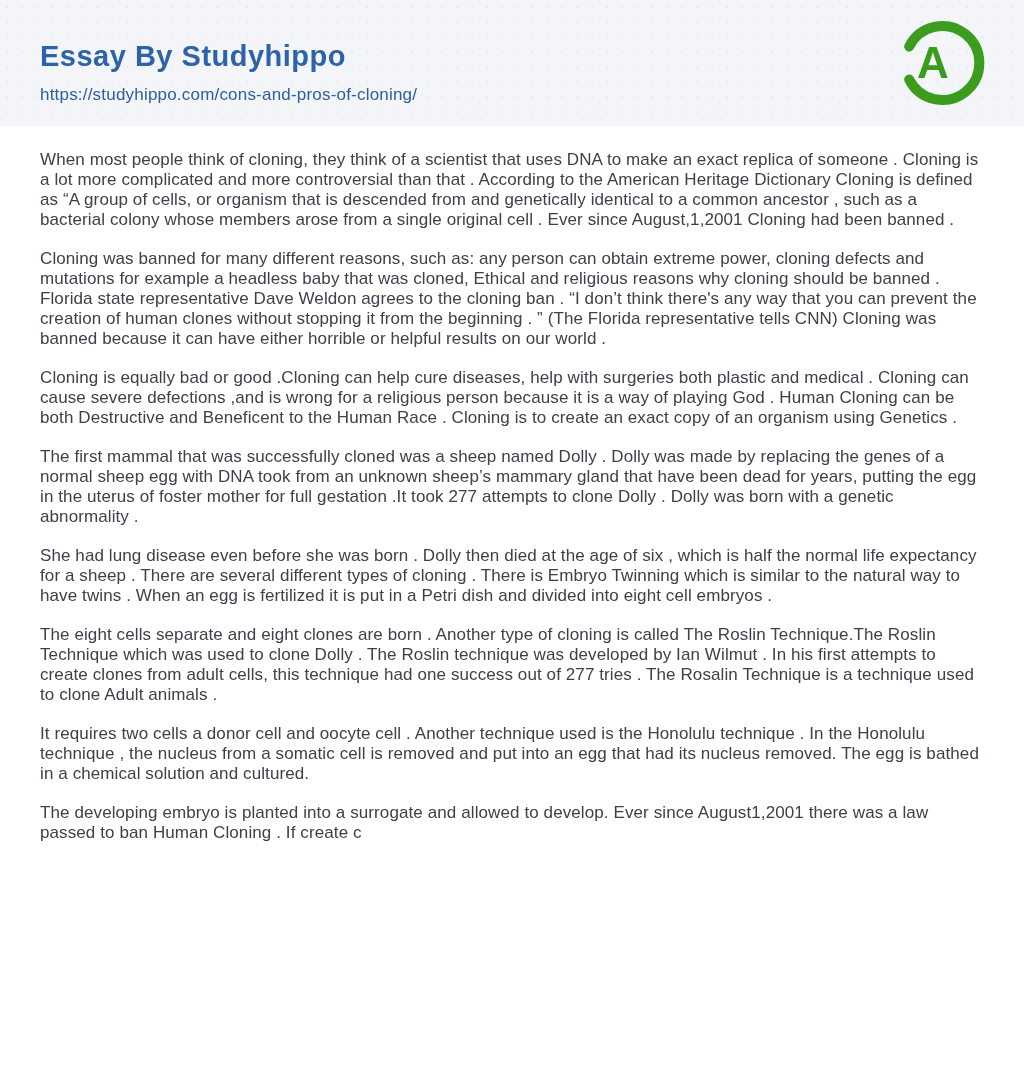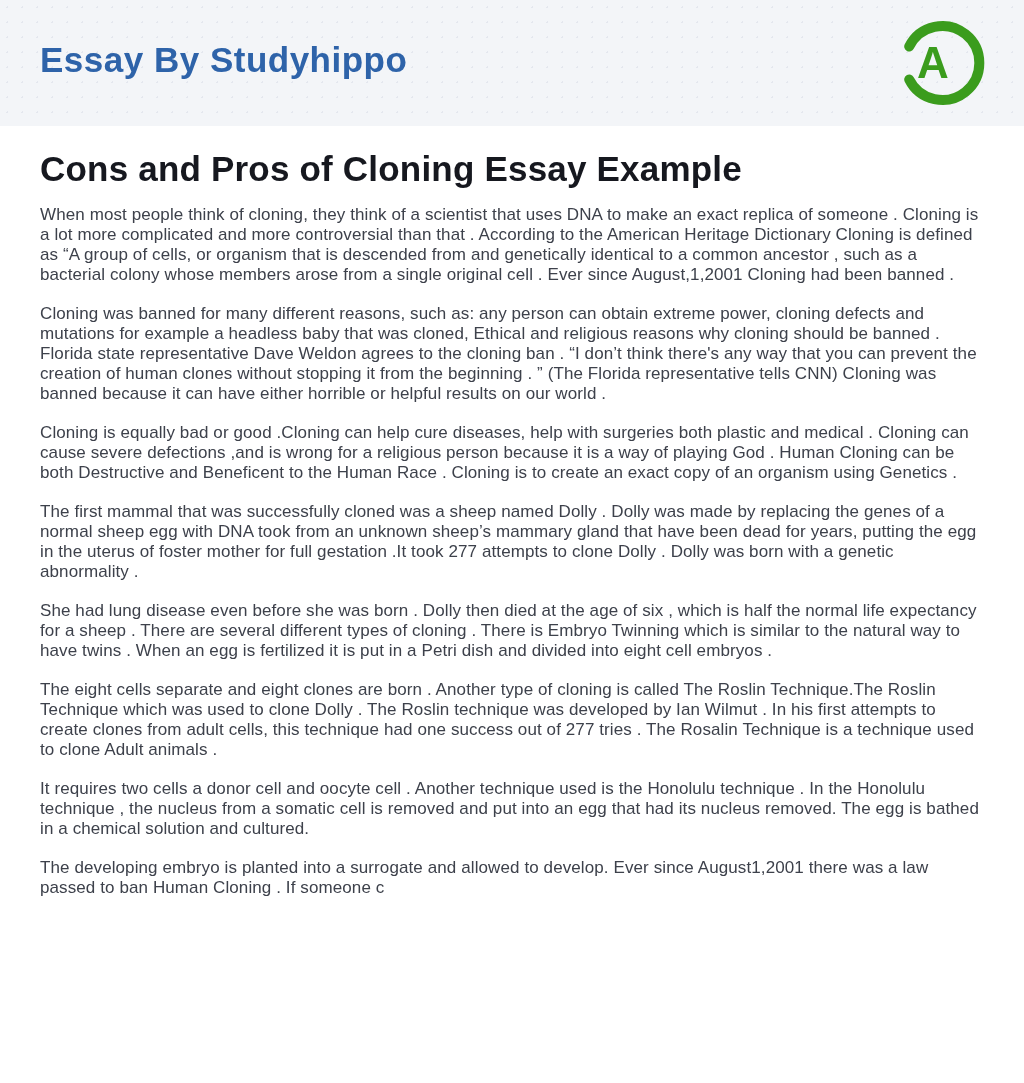--- a/index.html
+++ b/index.html
@@ -22,7 +22,7 @@
   }
   .site-title {
     color: #2e63a9;
-    font-size: 35px;
+    font-size: 29px;
     font-weight: bold;
     letter-spacing: 0.5px;
     line-height: 1.15;

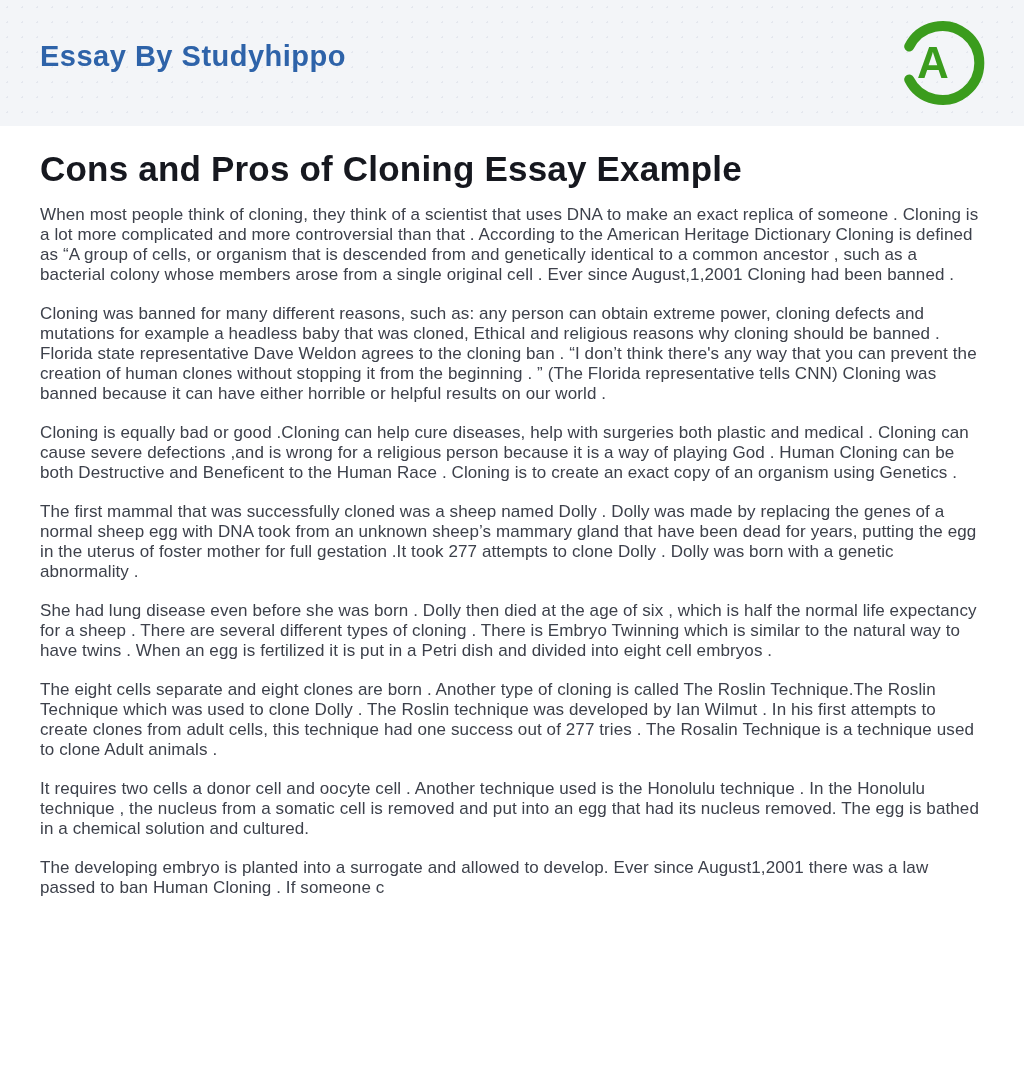--- a/index.html
+++ b/index.html
@@ -66,6 +66,7 @@
 
 <header class="header">
   <div class="site-title">Essay By Studyhippo</div>
+  <a class="site-url">https://studyhippo.com/cons-and-pros-of-cloning/</a>
   <div class="logo">
     <svg width="90" height="90" viewBox="0 0 90 90">
       <path d="M 11.2 29.5 A 37 37 0 1 1 11.2 62.5" fill="none" stroke="#3b9c1d" stroke-width="10" stroke-linecap="round"></path>

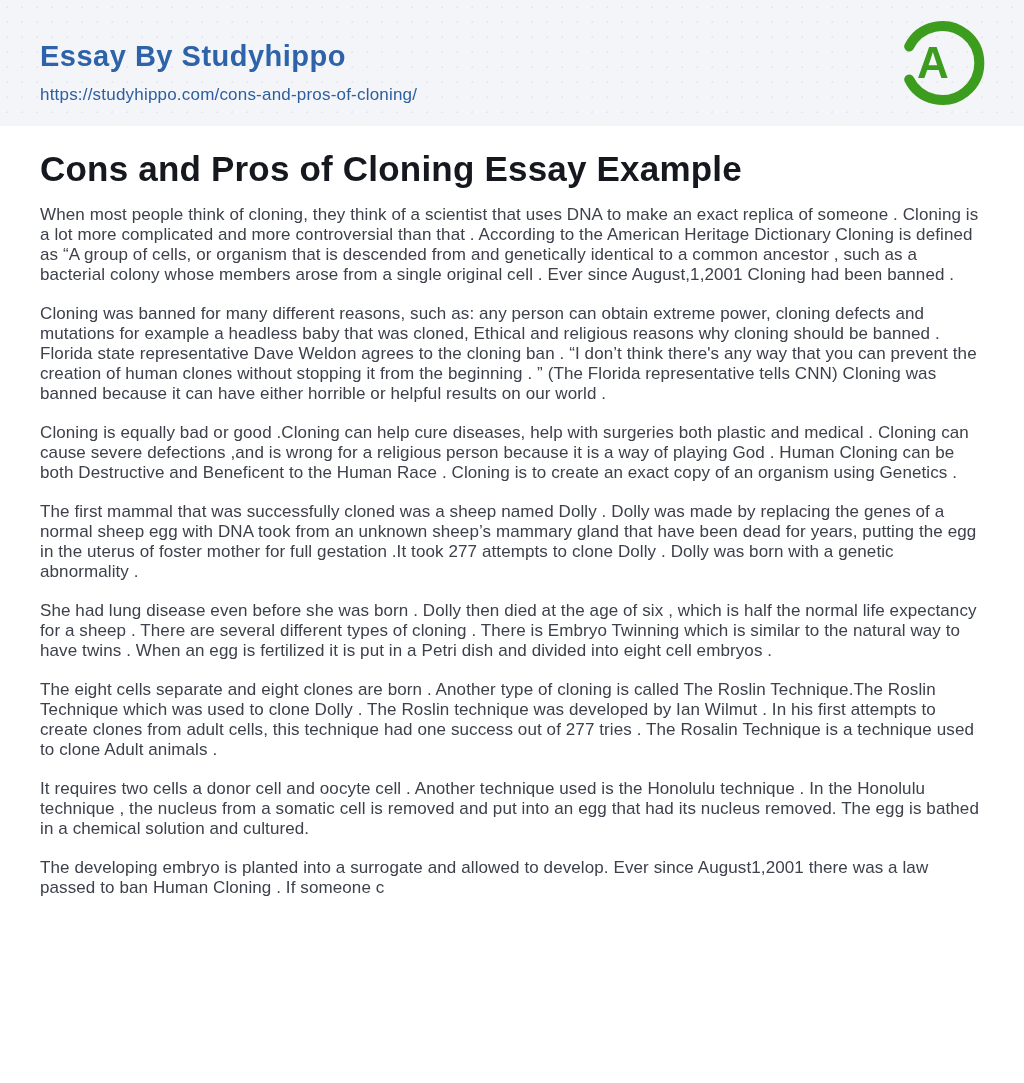--- a/index.html
+++ b/index.html
@@ -76,7 +76,6 @@
 </header>
 
 <main class="content">
-  <h1 class="article-title">Cons and Pros of Cloning Essay Example</h1>
   <div class="article-body">
     <p>When most people think of cloning, they think of a scientist that uses DNA to make an exact replica of someone . Cloning is a lot more complicated and more controversial than that . According to the American Heritage Dictionary Cloning is defined as “A group of cells, or organism that is descended from and genetically identical to a common ancestor , such as a bacterial colony whose members arose from a single original cell . Ever since August,1,2001 Cloning had been banned .</p>
     <p>Cloning was banned for many different reasons, such as: any person can obtain extreme power, cloning defects and mutations for example a headless baby that was cloned, Ethical and religious reasons why cloning should be banned . Florida state representative Dave Weldon agrees to the cloning ban . “I don’t think there's any way that you can prevent the creation of human clones without stopping it from the beginning . ” (The Florida representative tells CNN) Cloning was banned because it can have either horrible or helpful results on our world .</p>

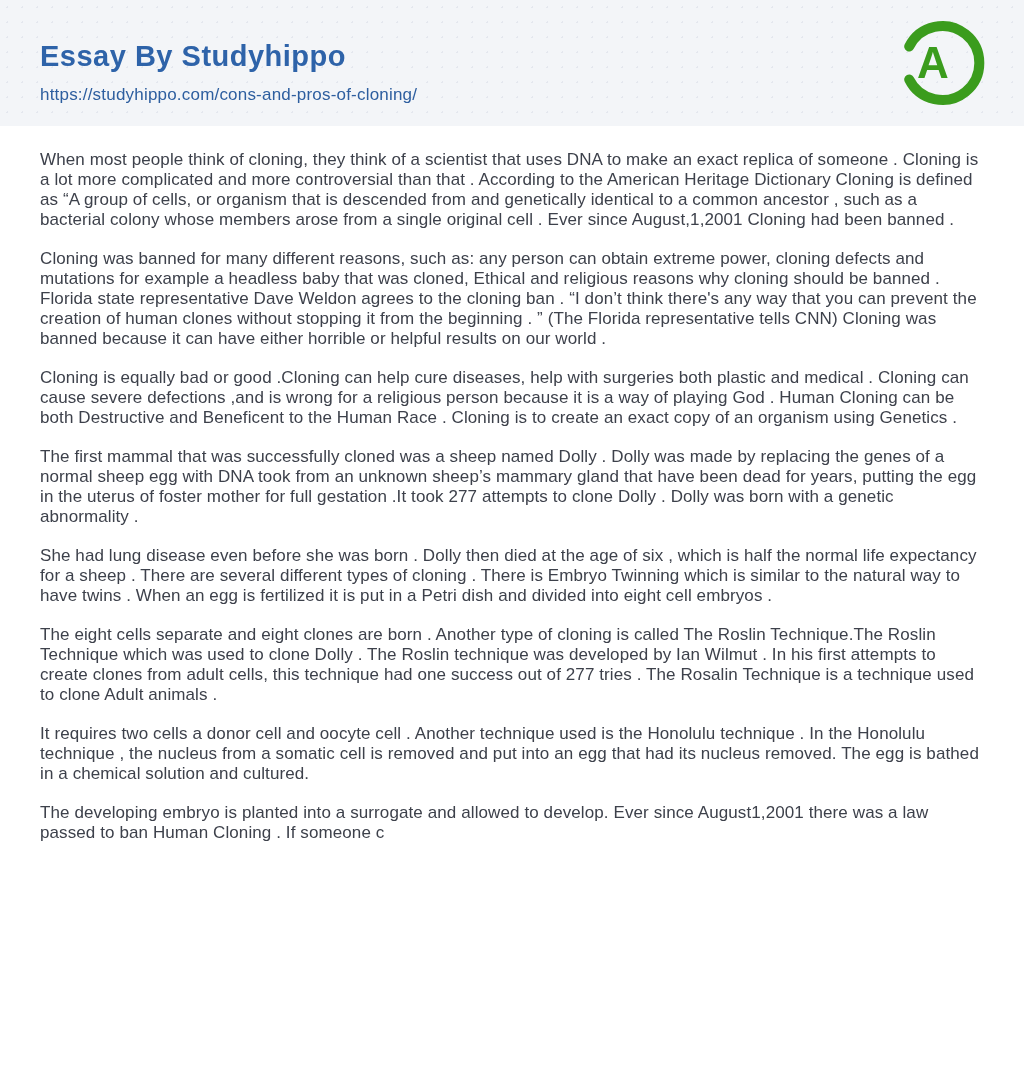--- a/index.html
+++ b/index.html
@@ -84,7 +84,7 @@
     <p>She had lung disease even before she was born . Dolly then died at the age of six , which is half the normal life expectancy for a sheep . There are several different types of cloning . There is Embryo Twinning which is similar to the natural way to have twins . When an egg is fertilized it is put in a Petri dish and divided into eight cell embryos .</p>
     <p>The eight cells separate and eight clones are born . Another type of cloning is called The Roslin Technique.The Roslin Technique which was used to clone Dolly . The Roslin technique was developed by Ian Wilmut . In his first attempts to create clones from adult cells, this technique had one success out of 277 tries . The Rosalin Technique is a technique used to clone Adult animals .</p>
     <p>It requires two cells a donor cell and oocyte cell . Another technique used is the Honolulu technique . In the Honolulu technique , the nucleus from a somatic cell is removed and put into an egg that had its nucleus removed. The egg is bathed in a chemical solution and cultured.</p>
-    <p>The developing embryo is planted into a surrogate and allowed to develop. Ever since August1,2001 there was a law passed to ban Human Cloning . If someone c</p>
+    <p>The developing embryo is planted into a surrogate and allowed to develop. Ever since August1,2001 there was a law passed to ban Human Cloning . If create c</p>
   </div>
 </main>
 

